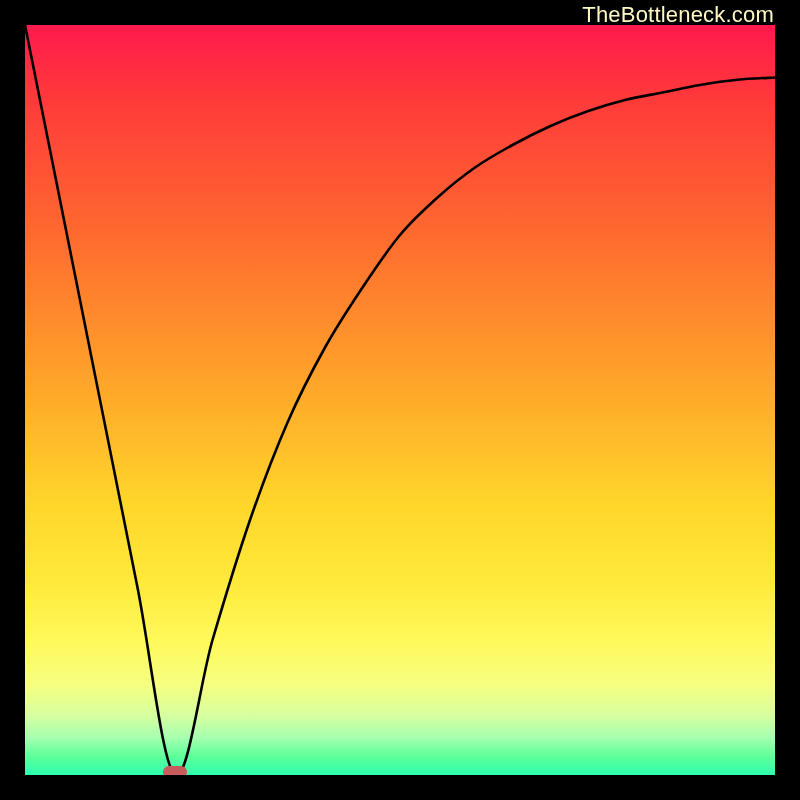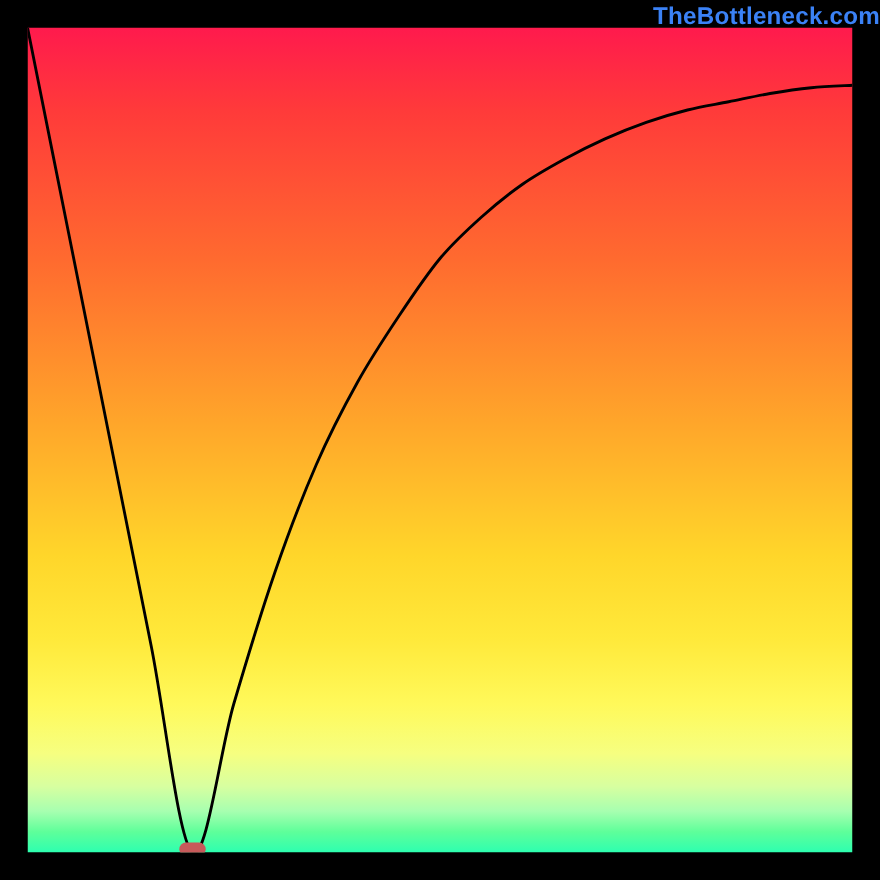--- a/index.html
+++ b/index.html
@@ -66,10 +66,10 @@
   .watermark {
     position: absolute;
     top: 2px;
-    right: 0;
-    color: #3b82f6;
+    right: 26px;
+    color: #fef9c3;
     font-size: 22px;
-    font-weight: 700;
+    font-weight: 400;
     letter-spacing: 0.2px;
   }
 </style>

